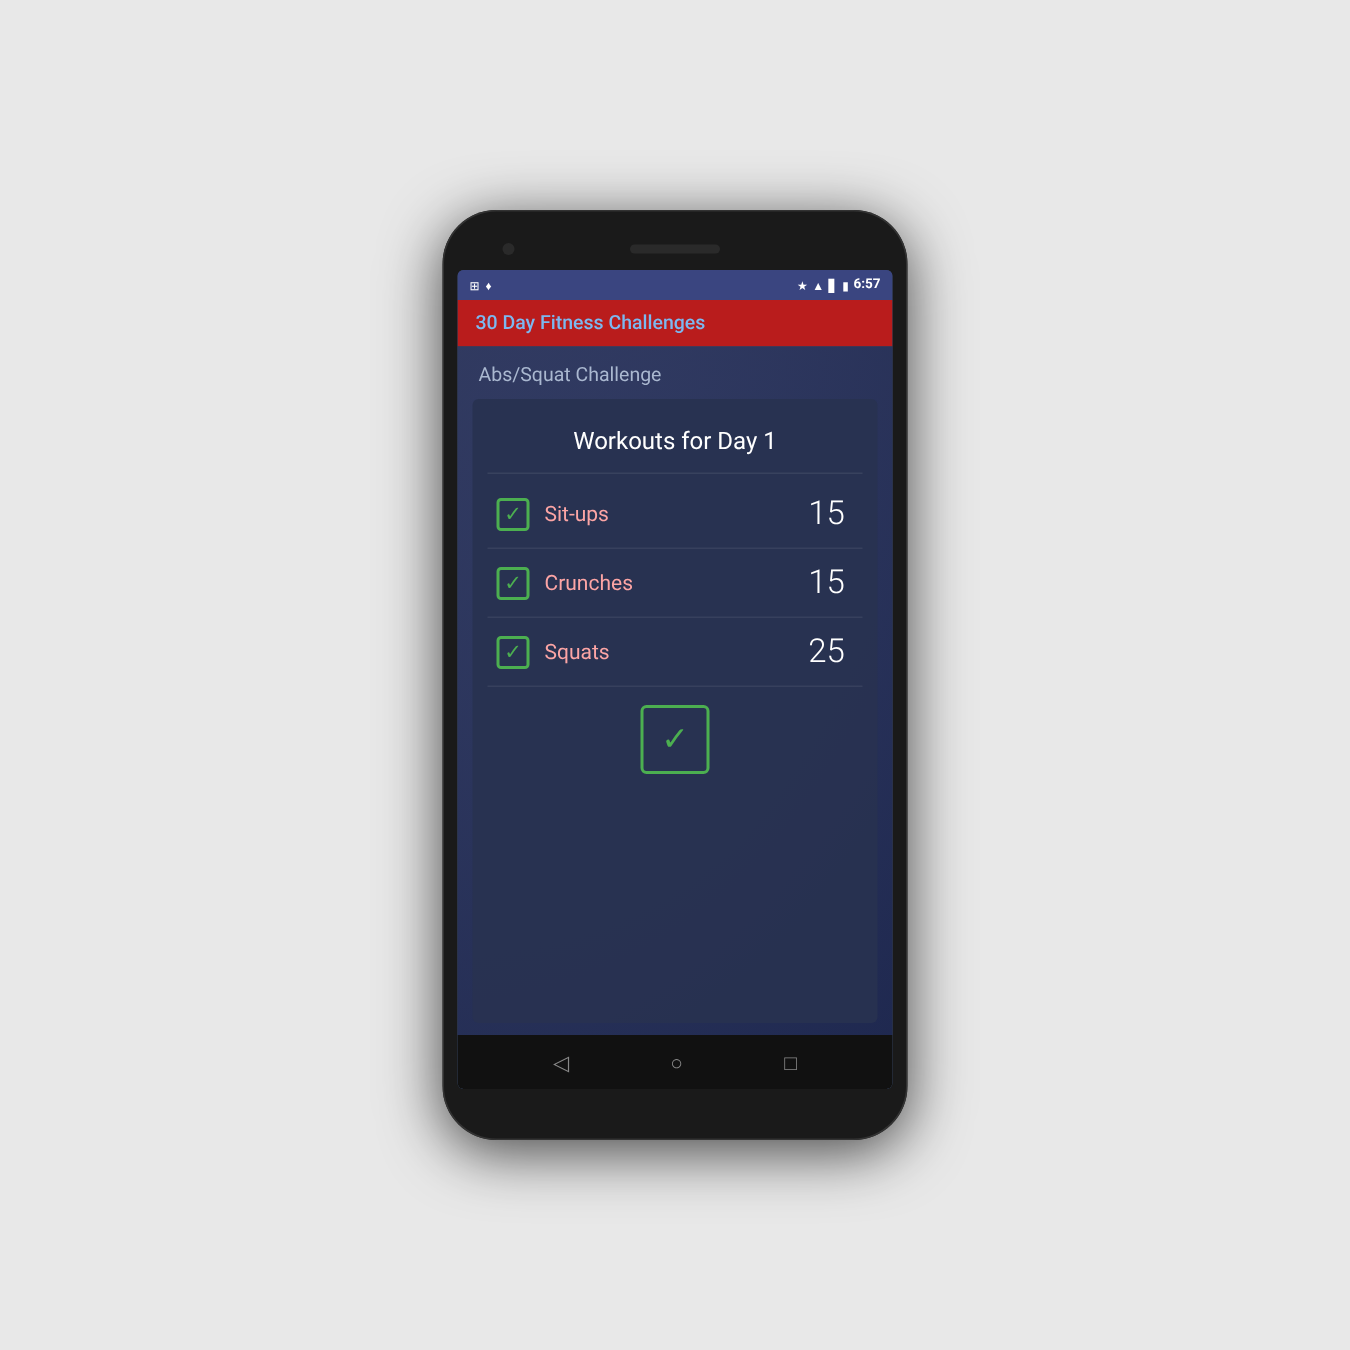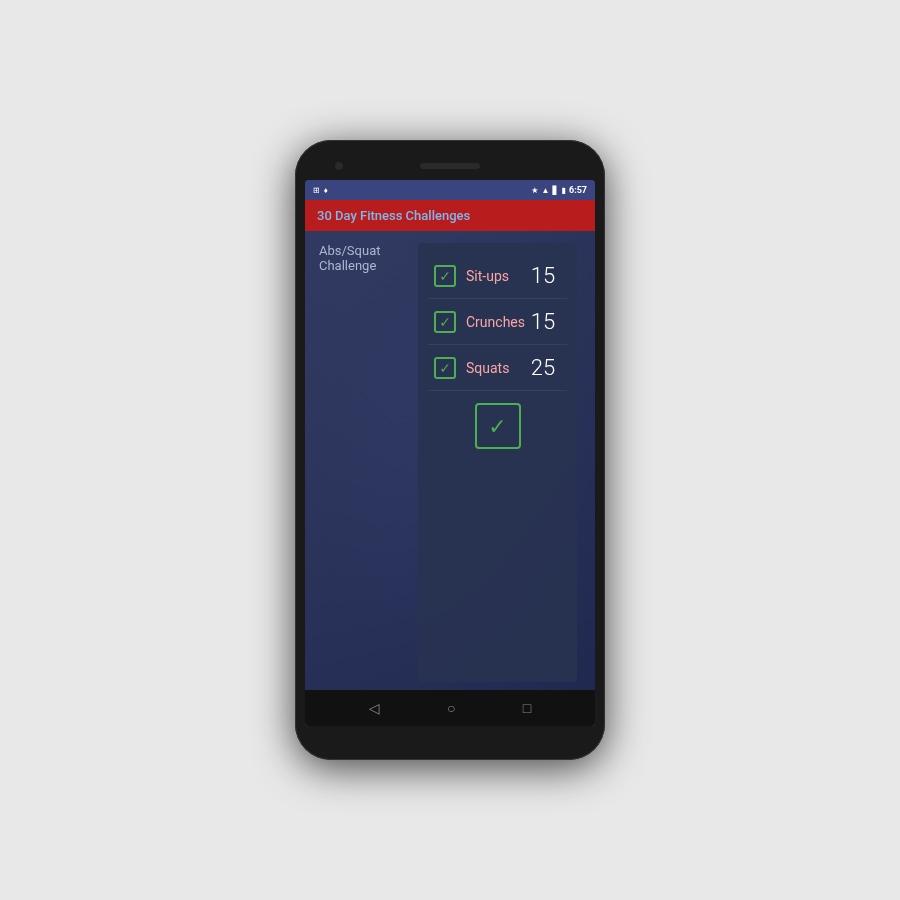--- a/index.html
+++ b/index.html
@@ -115,7 +115,7 @@
       flex: 1;
       padding: 12px 10px 8px;
       display: flex;
-      flex-direction: row;
+      flex-direction: column;
       background: radial-gradient(ellipse at center, #4a5580 0%, #2a3050 100%);
       position: relative;
     }

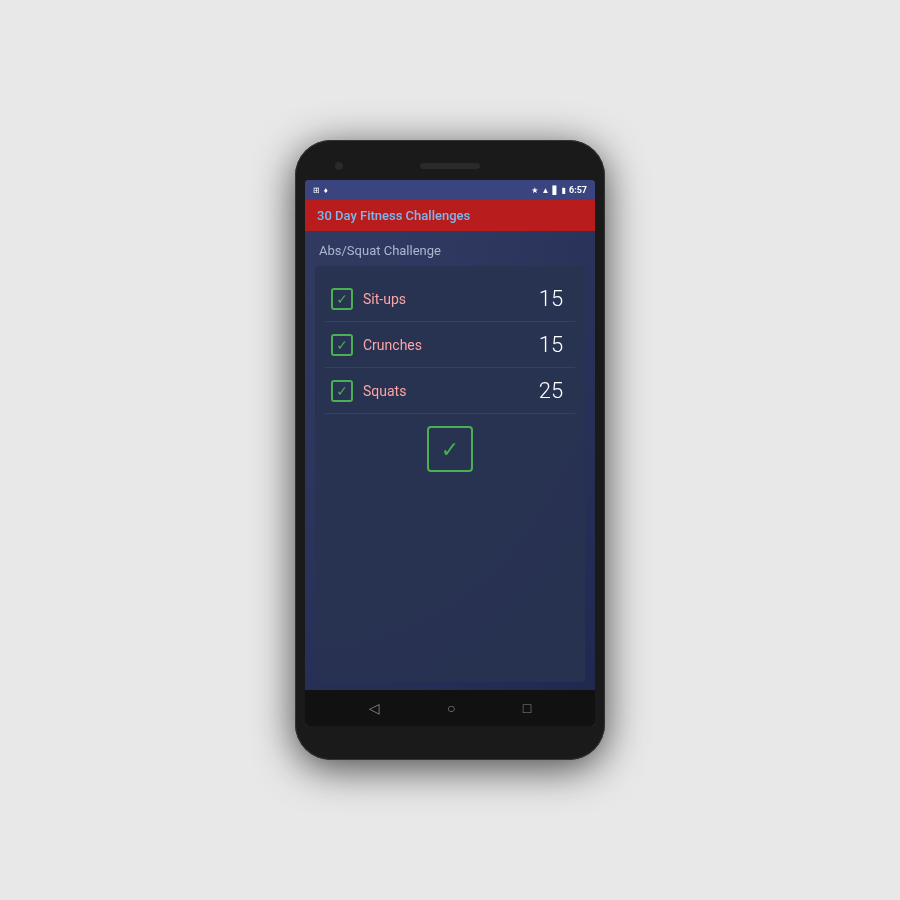--- a/index.html
+++ b/index.html
@@ -307,6 +307,7 @@
       <div class="challenge-title">Abs/Squat Challenge</div>
 
       <div class="workout-card">
+        <div class="workout-title">Workouts for Day 1</div>
 
         <div class="workout-item">
           <div class="workout-checkbox">

